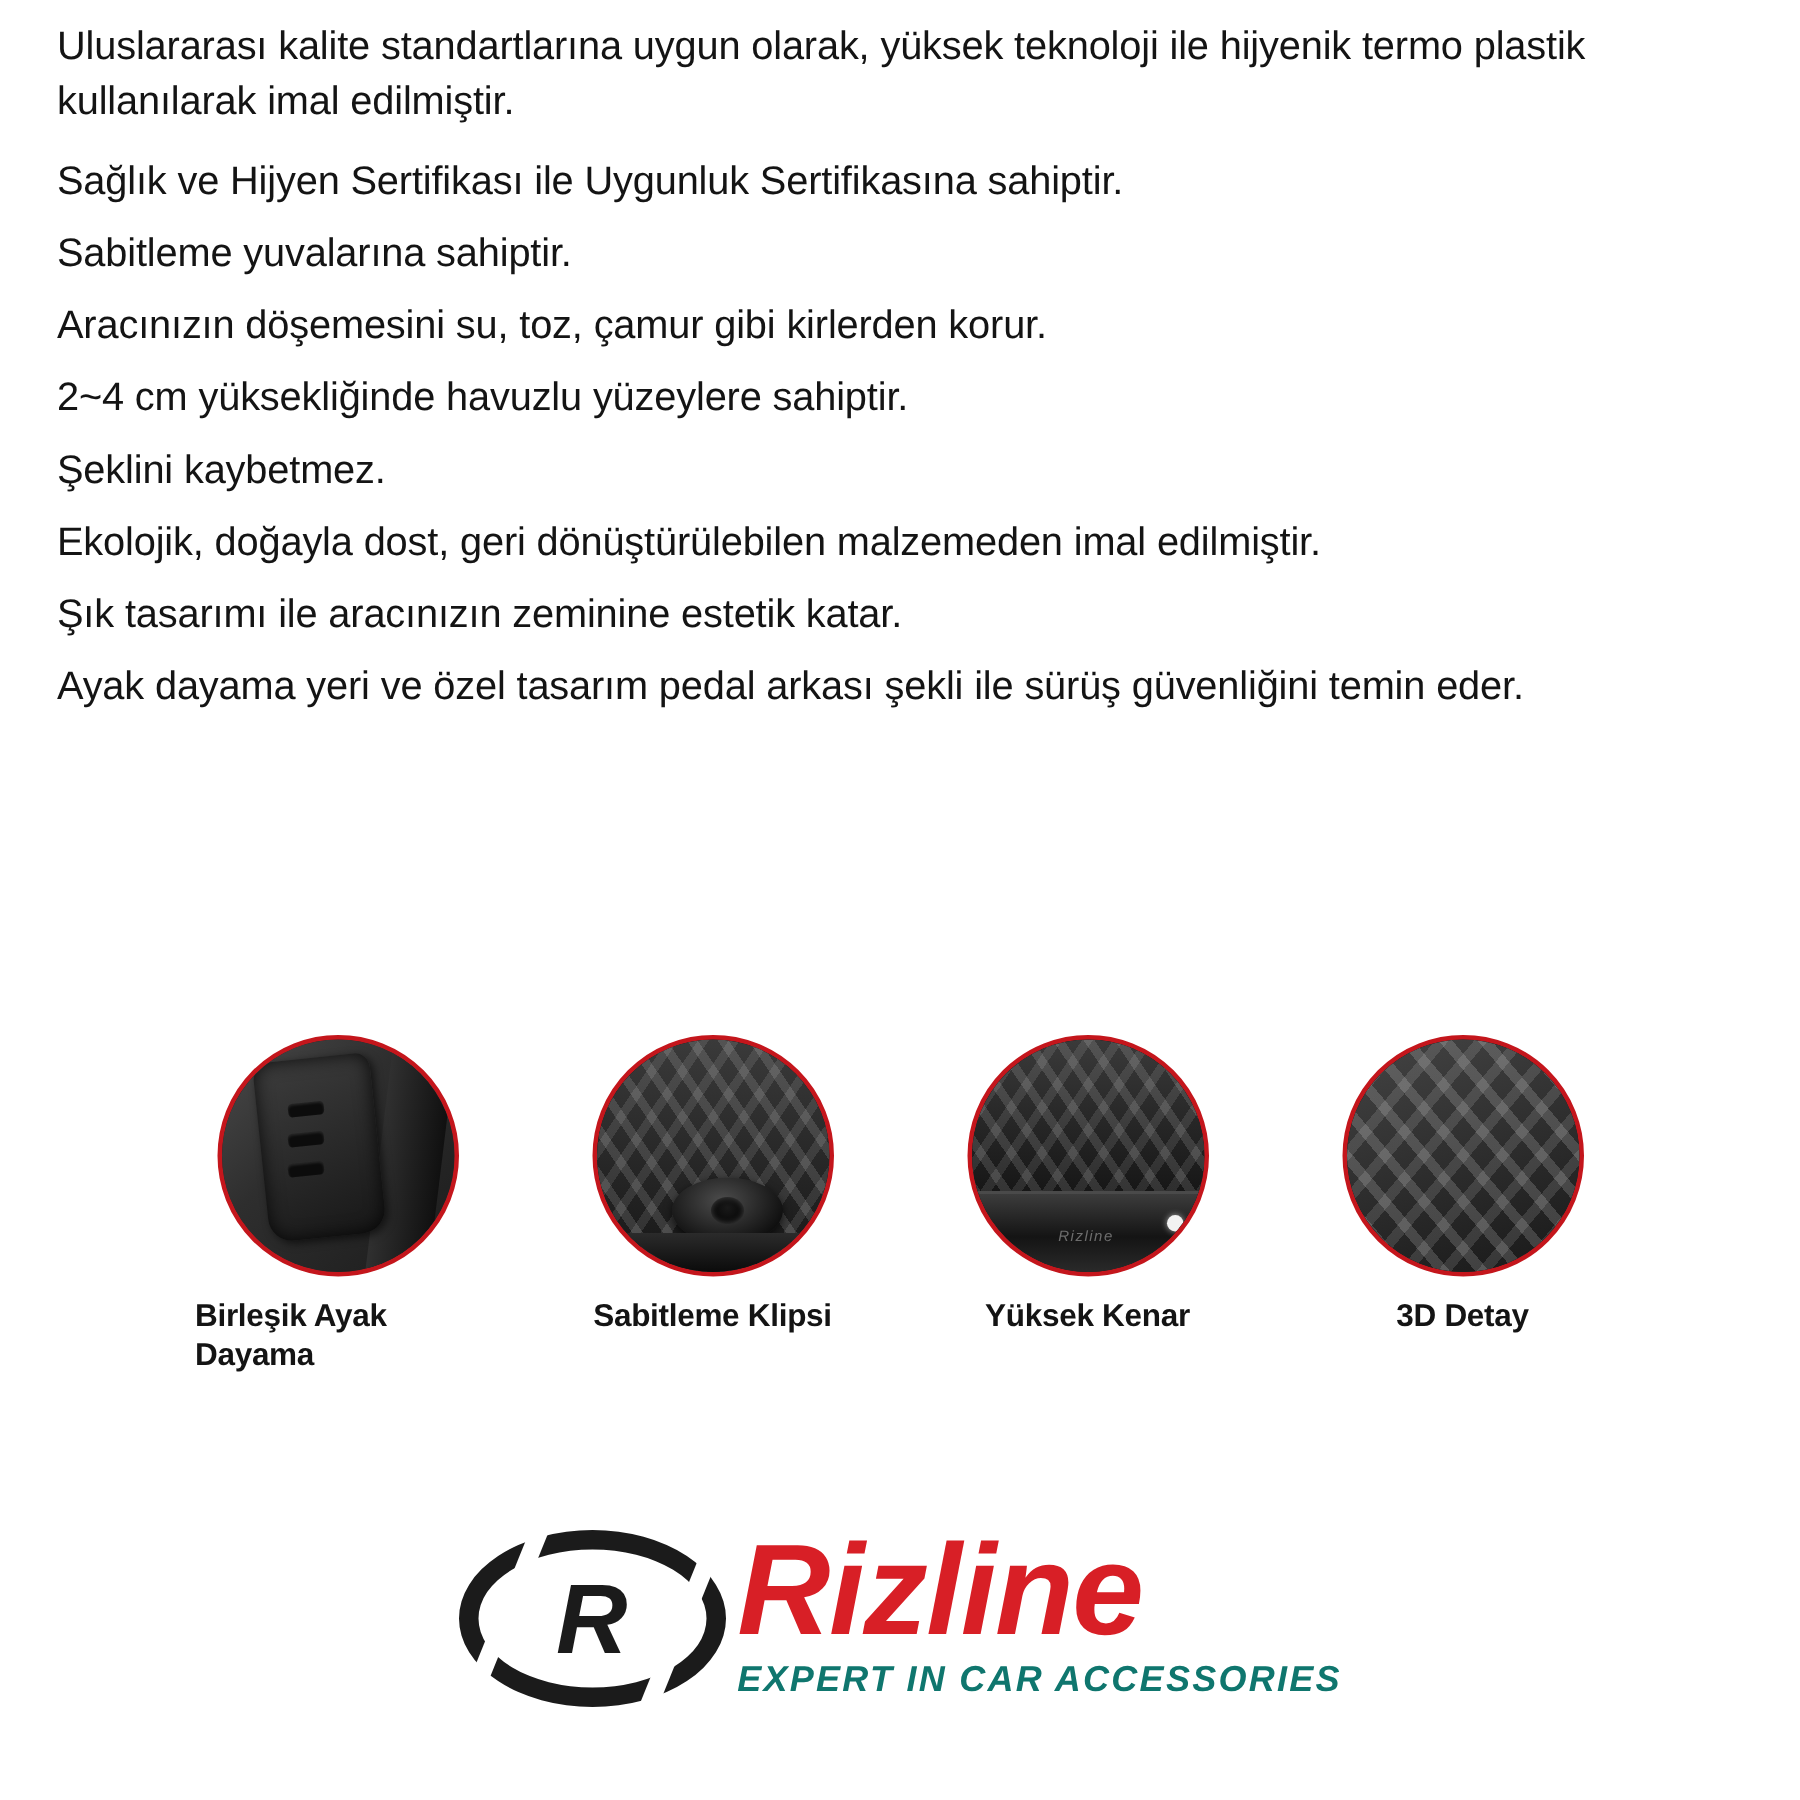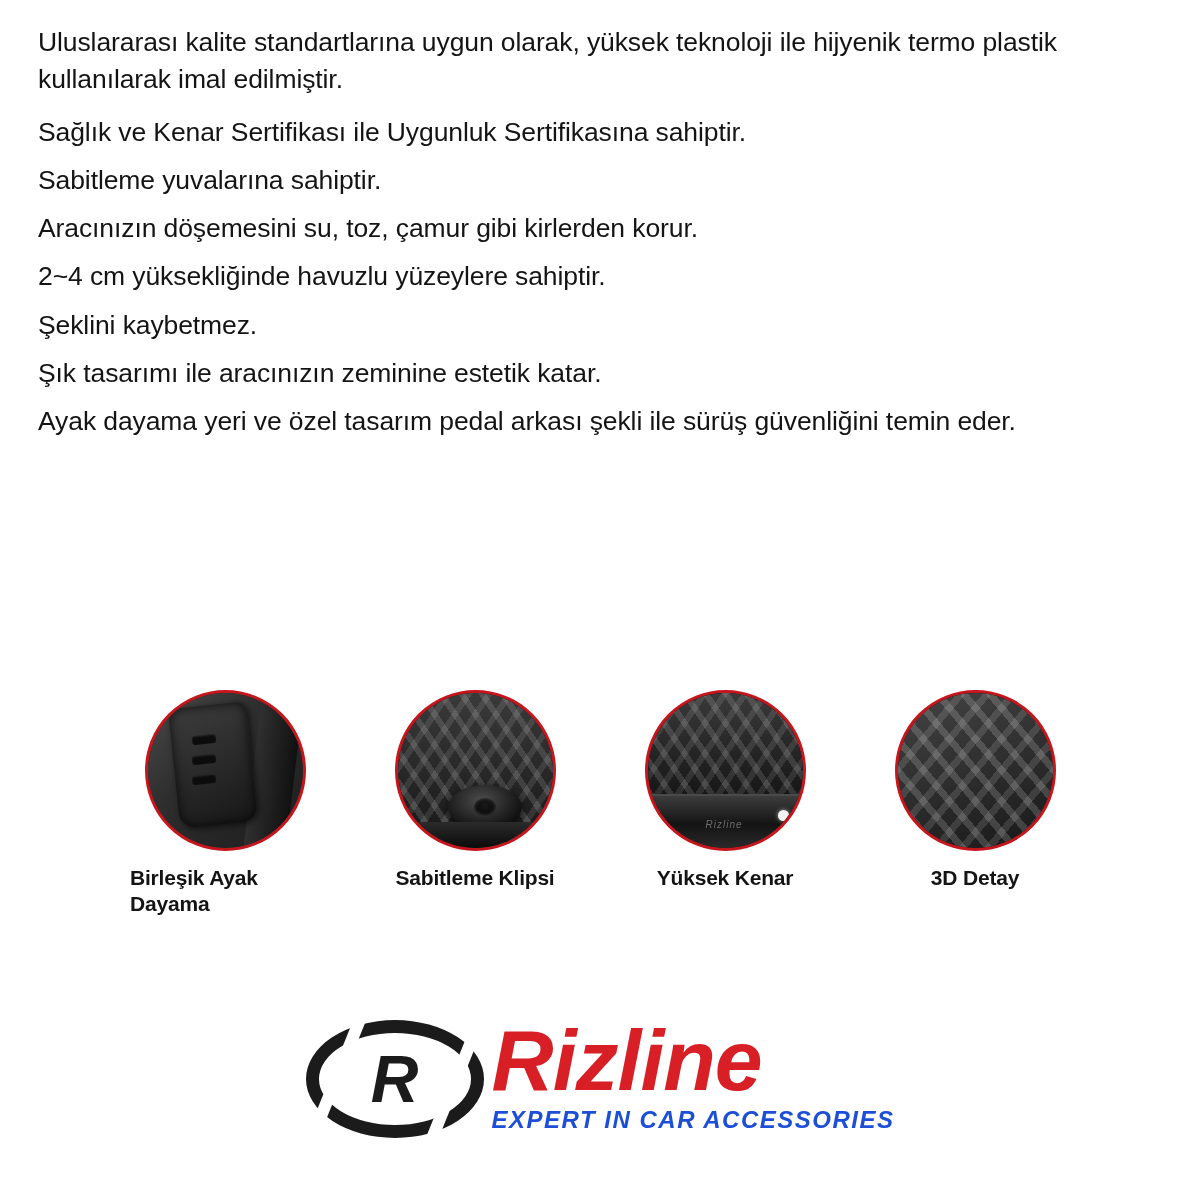--- a/index.html
+++ b/index.html
@@ -19,7 +19,7 @@
     width: 1200px;
     height: 1200px;
     box-sizing: border-box;
-    padding: 24px 36px 0 38px;
+    padding: 12px 36px 0 38px;
   }
 
   

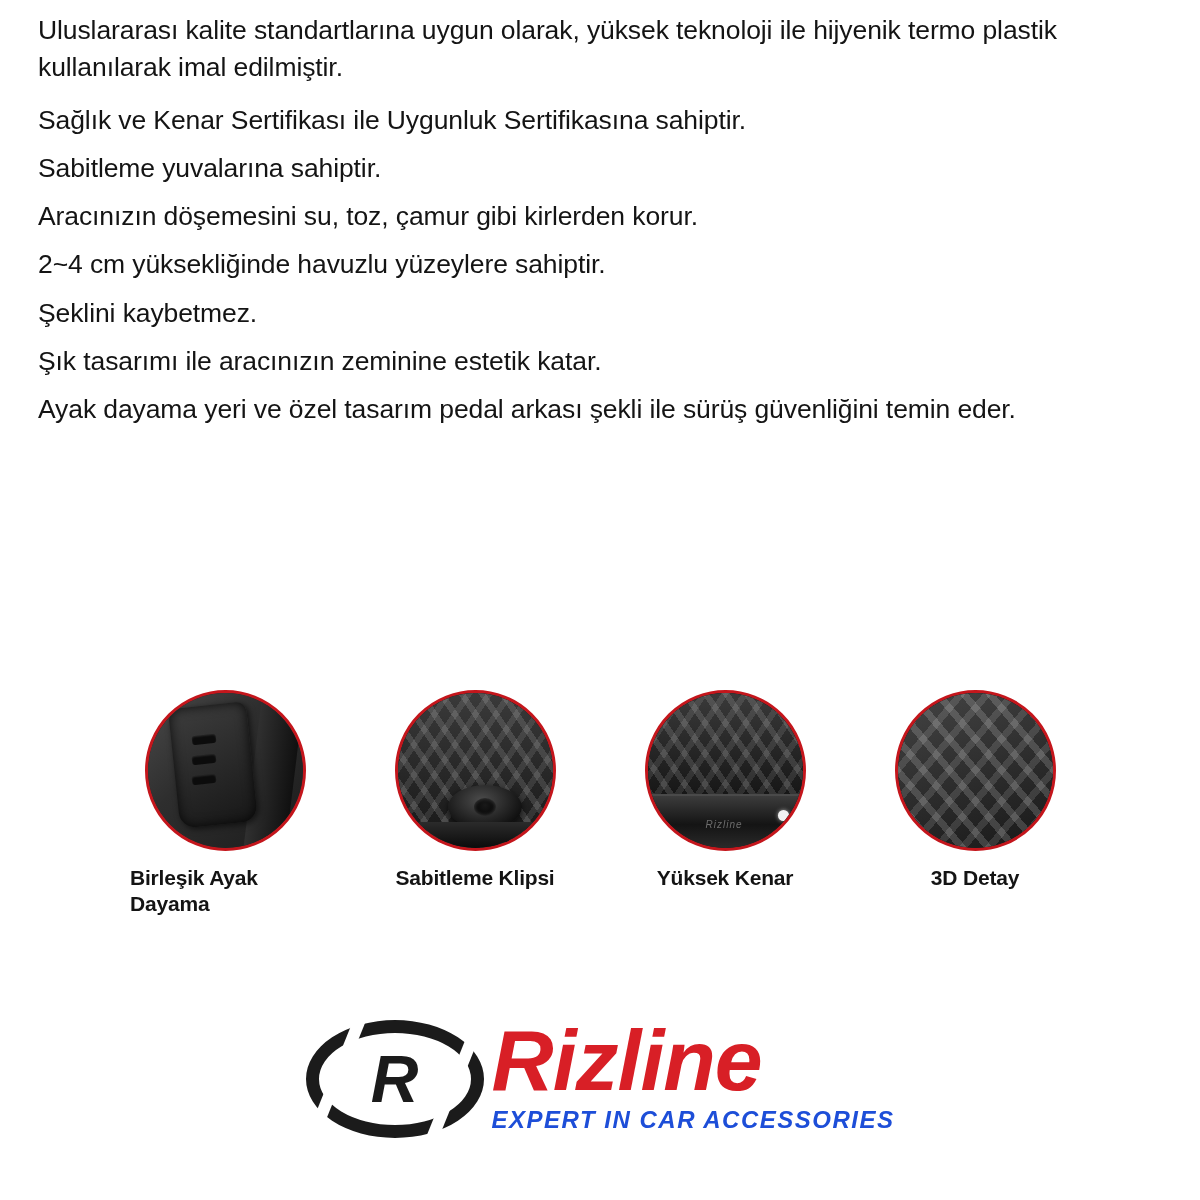--- a/index.html
+++ b/index.html
@@ -301,7 +301,7 @@
 
   <ul class="features">
     <li>Uluslararası kalite standartlarına uygun olarak, yüksek teknoloji ile hijyenik termo plastik kullanılarak imal edilmiştir.</li>
-    <li>Sağlık ve Kenar Sertifikası ile Uygunluk Sertifikasına sahiptir.</li>
+    <li>Sağlık ve Hijyen Sertifikası ile Uygunluk Sertifikasına sahiptir.</li>
     <li>Sabitleme yuvalarına sahiptir.</li>
     <li>Aracınızın döşemesini su, toz, çamur gibi kirlerden korur.</li>
     <li>2~4 cm yüksekliğinde havuzlu yüzeylere sahiptir.</li>

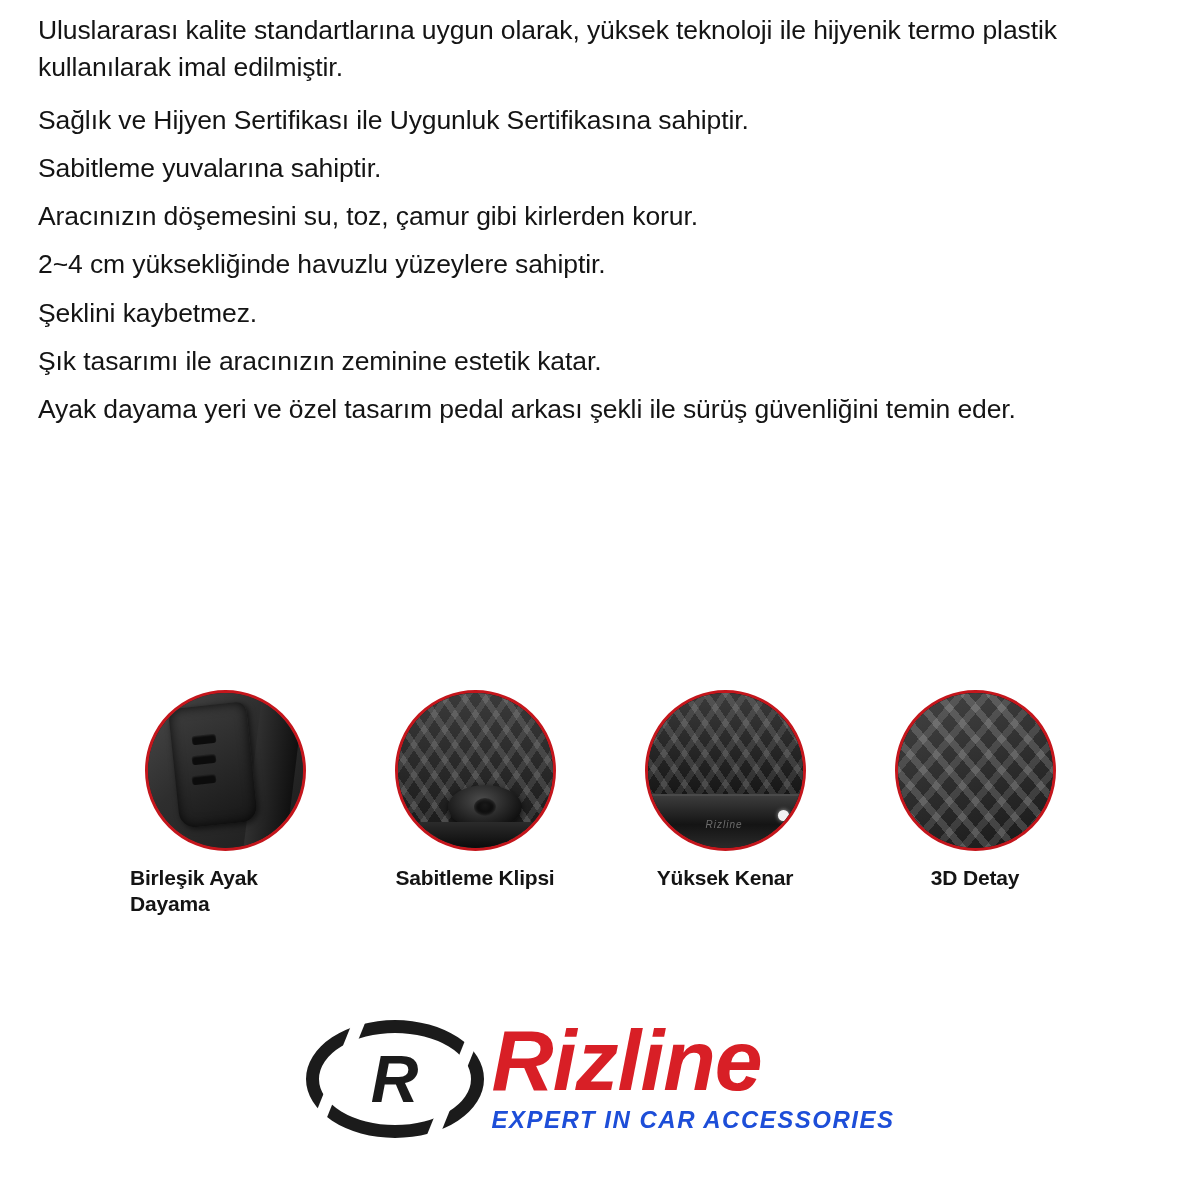--- a/index.html
+++ b/index.html
@@ -306,6 +306,7 @@
     <li>Aracınızın döşemesini su, toz, çamur gibi kirlerden korur.</li>
     <li>2~4 cm yüksekliğinde havuzlu yüzeylere sahiptir.</li>
     <li>Şeklini kaybetmez.</li>
+    <li>Ekolojik, doğayla dost, geri dönüştürülebilen malzemeden imal edilmiştir.</li>
     <li>Şık tasarımı ile aracınızın zeminine estetik katar.</li>
     <li>Ayak dayama yeri ve özel tasarım pedal arkası şekli ile sürüş güvenliğini temin eder.</li>
   </ul>

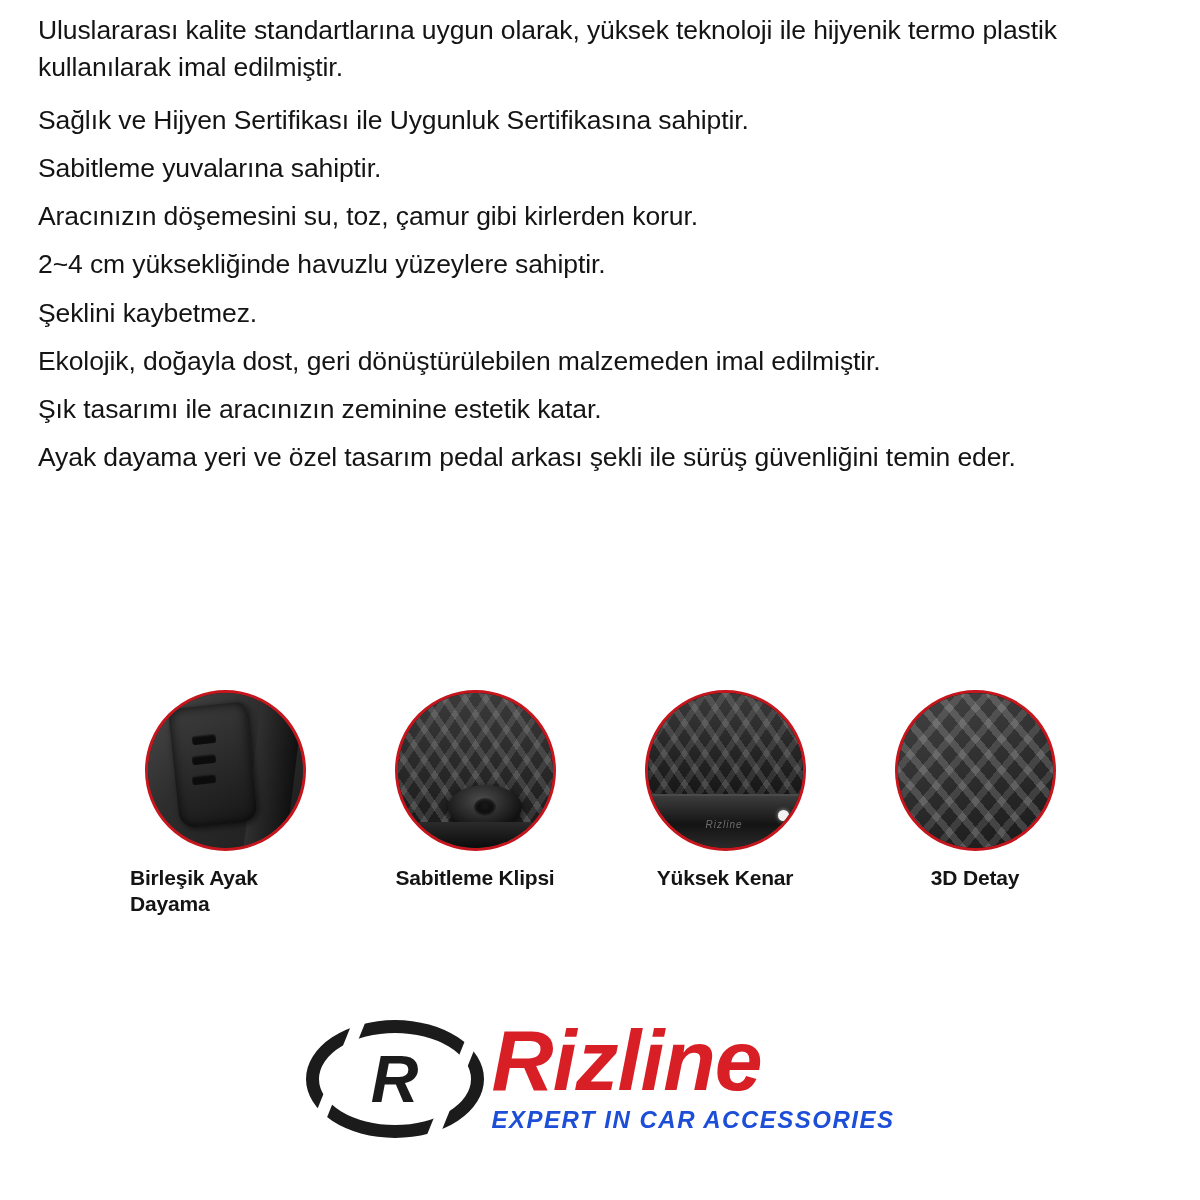--- a/index.html
+++ b/index.html
@@ -289,7 +289,7 @@
     font-size: 24px;
     font-weight: 700;
     font-style: italic;
-    color: #1d4ed8;
+    color: #0f766e;
     letter-spacing: 1.5px;
     align-self: flex-end;
   }

